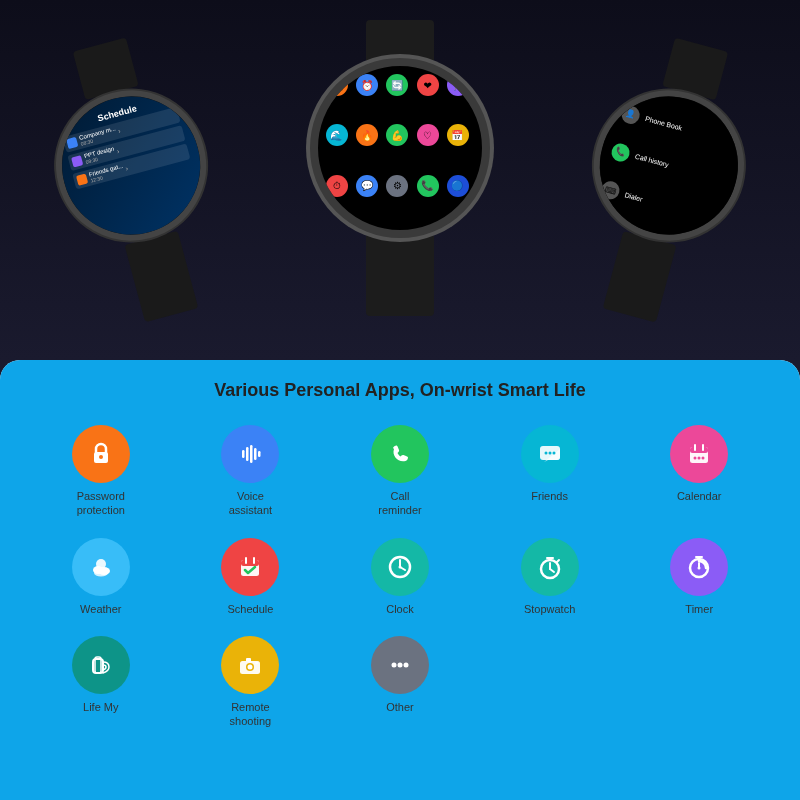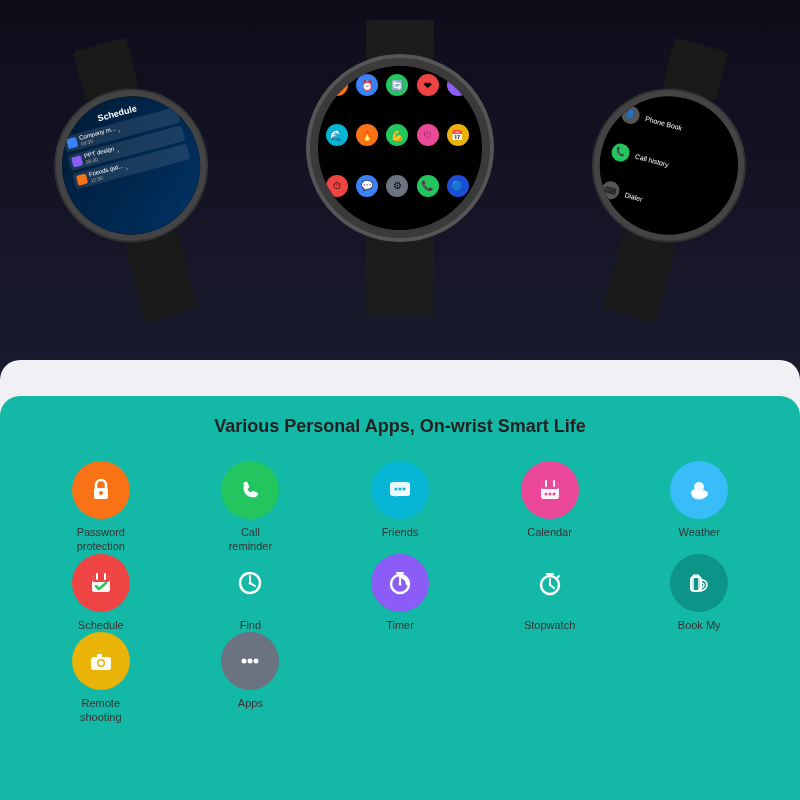--- a/index.html
+++ b/index.html
@@ -245,12 +245,11 @@
     
     .info-section {
       width: 100%;
-      background: #14b8a6;
+      background: #0ea5e9;
       border-radius: 20px 20px 0 0;
       padding: 20px 30px;
       position: relative;
       flex: 1;
-      margin-top: 36px;
     }
 
     .section-title {

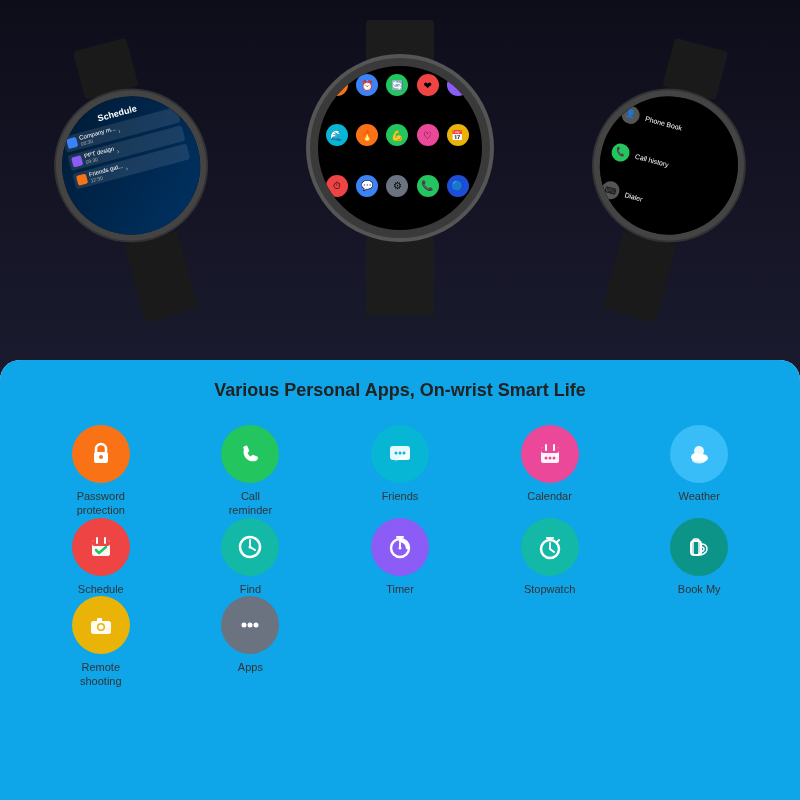--- a/index.html
+++ b/index.html
@@ -263,7 +263,7 @@
     .apps-grid {
       display: grid;
       grid-template-columns: repeat(5, 1fr);
-      gap: 0 8px;
+      gap: 20px 8px;
     }
 
     .app-item {

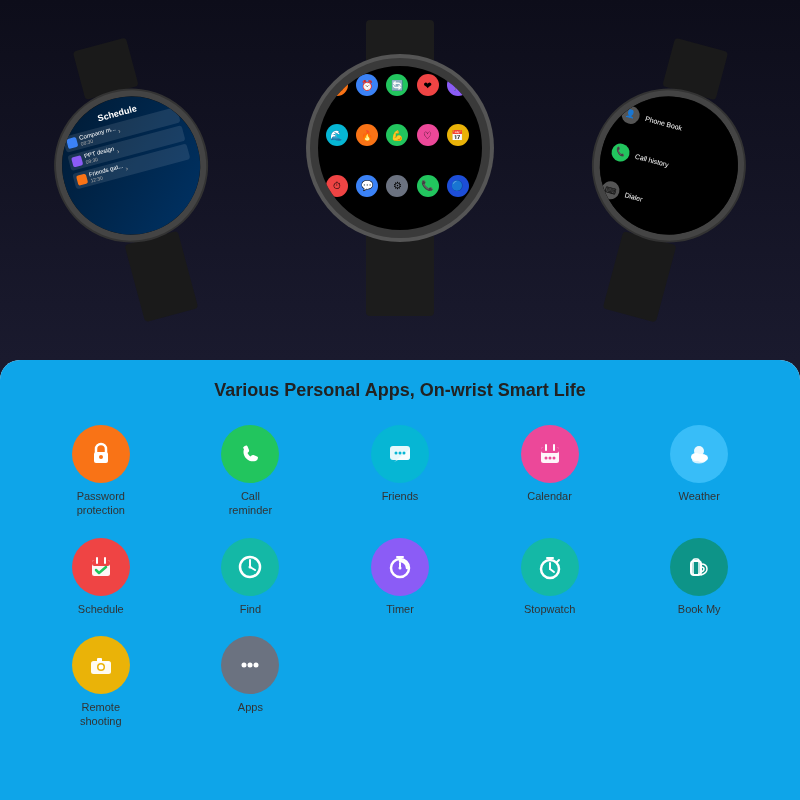--- a/index.html
+++ b/index.html
@@ -426,6 +426,18 @@
         <span class="app-label">Password<br>protection</span>
       </div>
 
+      <div class="app-item">
+        <div class="app-icon-circle bg-blue">
+          <svg width="28" height="28" viewBox="0 0 28 28" fill="none">
+            <rect x="6" y="10" width="2.5" height="8" rx="1.2" fill="white"></rect>
+            <rect x="10" y="7" width="2.5" height="14" rx="1.2" fill="white"></rect>
+            <rect x="14" y="5" width="2.5" height="18" rx="1.2" fill="white"></rect>
+            <rect x="18" y="8" width="2.5" height="12" rx="1.2" fill="white"></rect>
+            <rect x="22" y="11" width="2.5" height="6" rx="1.2" fill="white"></rect>
+          </svg>
+        </div>
+        <span class="app-label">Voice<br>assistant</span>
+      </div>
 
       <div class="app-item">
         <div class="app-icon-circle bg-green">

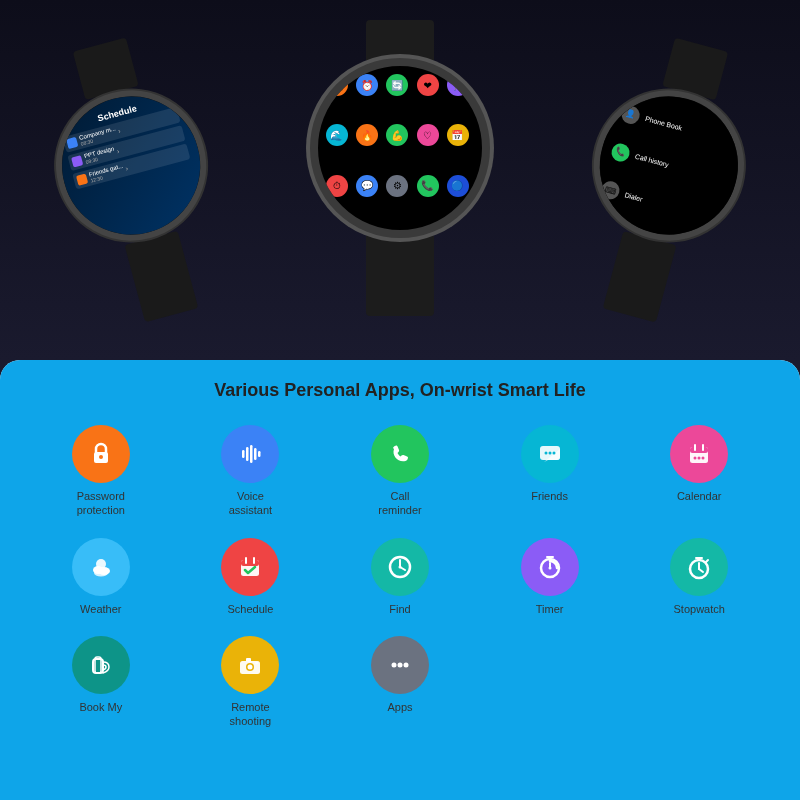--- a/index.html
+++ b/index.html
@@ -510,7 +510,7 @@
             <circle cx="14" cy="14" r="1.5" fill="white"></circle>
           </svg>
         </div>
-        <span class="app-label">Find</span>
+        <span class="app-label">Clock</span>
       </div>
 
       <div class="app-item">

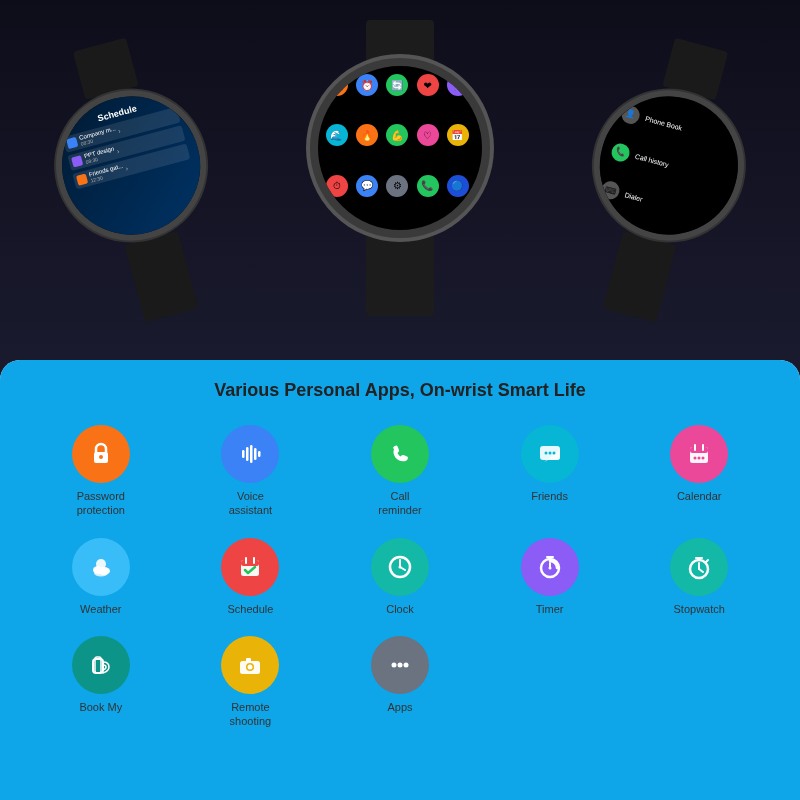--- a/index.html
+++ b/index.html
@@ -514,19 +514,6 @@
       </div>
 
       <div class="app-item">
-        <div class="app-icon-circle bg-purple">
-          <svg width="28" height="28" viewBox="0 0 28 28" fill="none">
-            <circle cx="14" cy="15" r="9" fill="none" stroke="white" stroke-width="2.5"></circle>
-            <path d="M14 8 A7 7 0 0 1 21 15" stroke="white" stroke-width="2.5" fill="none" stroke-linecap="round"></path>
-            <line x1="14" y1="15" x2="14" y2="10" stroke="white" stroke-width="2" stroke-linecap="round"></line>
-            <circle cx="14" cy="15" r="1.5" fill="white"></circle>
-            <line x1="11" y1="4" x2="17" y2="4" stroke="white" stroke-width="2" stroke-linecap="round"></line>
-          </svg>
-        </div>
-        <span class="app-label">Timer</span>
-      </div>
-
-      <div class="app-item">
         <div class="app-icon-circle bg-teal">
           <svg width="28" height="28" viewBox="0 0 28 28" fill="none">
             <circle cx="14" cy="16" r="9" fill="none" stroke="white" stroke-width="2.5"></circle>
@@ -541,6 +528,19 @@
       </div>
 
       <div class="app-item">
+        <div class="app-icon-circle bg-purple">
+          <svg width="28" height="28" viewBox="0 0 28 28" fill="none">
+            <circle cx="14" cy="15" r="9" fill="none" stroke="white" stroke-width="2.5"></circle>
+            <path d="M14 8 A7 7 0 0 1 21 15" stroke="white" stroke-width="2.5" fill="none" stroke-linecap="round"></path>
+            <line x1="14" y1="15" x2="14" y2="10" stroke="white" stroke-width="2" stroke-linecap="round"></line>
+            <circle cx="14" cy="15" r="1.5" fill="white"></circle>
+            <line x1="11" y1="4" x2="17" y2="4" stroke="white" stroke-width="2" stroke-linecap="round"></line>
+          </svg>
+        </div>
+        <span class="app-label">Timer</span>
+      </div>
+
+      <div class="app-item">
         <div class="app-icon-circle bg-dark-teal">
           <svg width="28" height="28" viewBox="0 0 28 28" fill="none">
             <rect x="6" y="8" width="10" height="14" rx="3" fill="none" stroke="white" stroke-width="2"></rect>

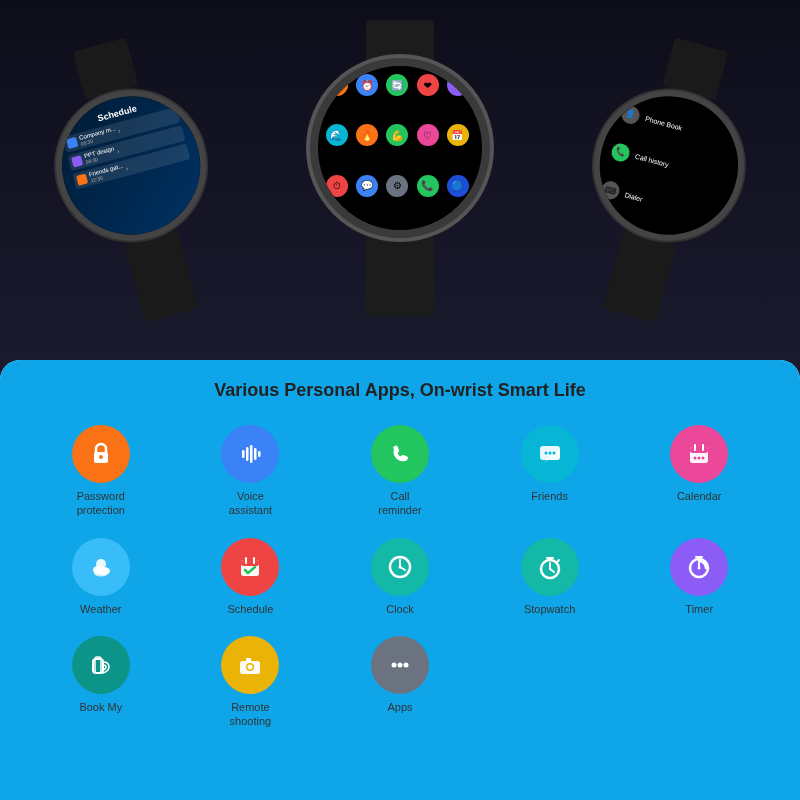--- a/index.html
+++ b/index.html
@@ -549,7 +549,7 @@
             <path d="M16 14 Q19 14 19 16 Q19 18 16 19" stroke="white" stroke-width="1.5" fill="none" stroke-linecap="round"></path>
           </svg>
         </div>
-        <span class="app-label">Book My</span>
+        <span class="app-label">Life My</span>
       </div>
 
 

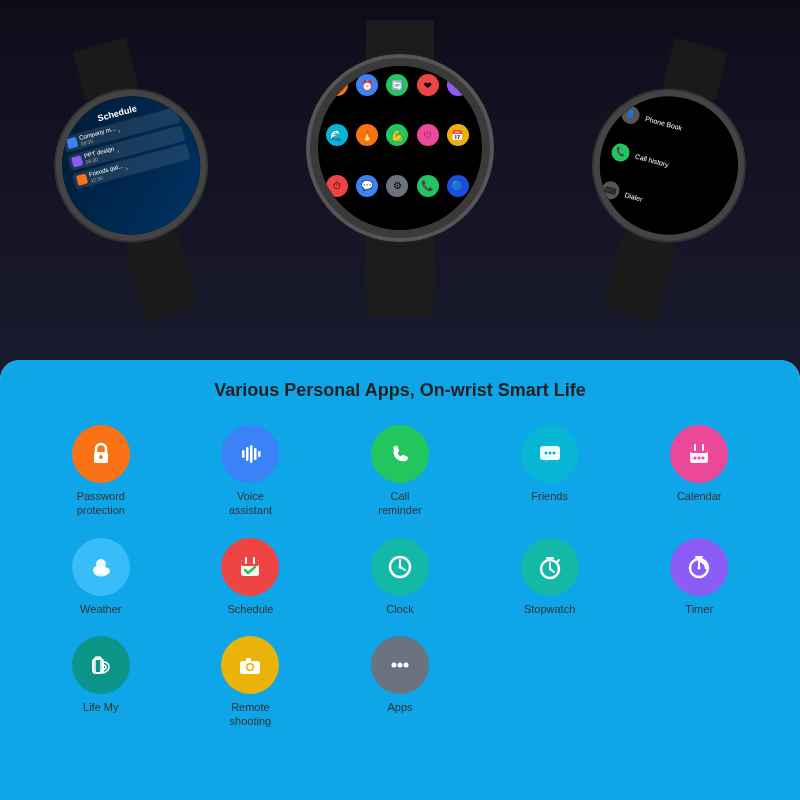--- a/index.html
+++ b/index.html
@@ -575,7 +575,7 @@
             <circle cx="20" cy="14" r="2.5" fill="white"></circle>
           </svg>
         </div>
-        <span class="app-label">Apps</span>
+        <span class="app-label">Other</span>
       </div>
 
     </div>

